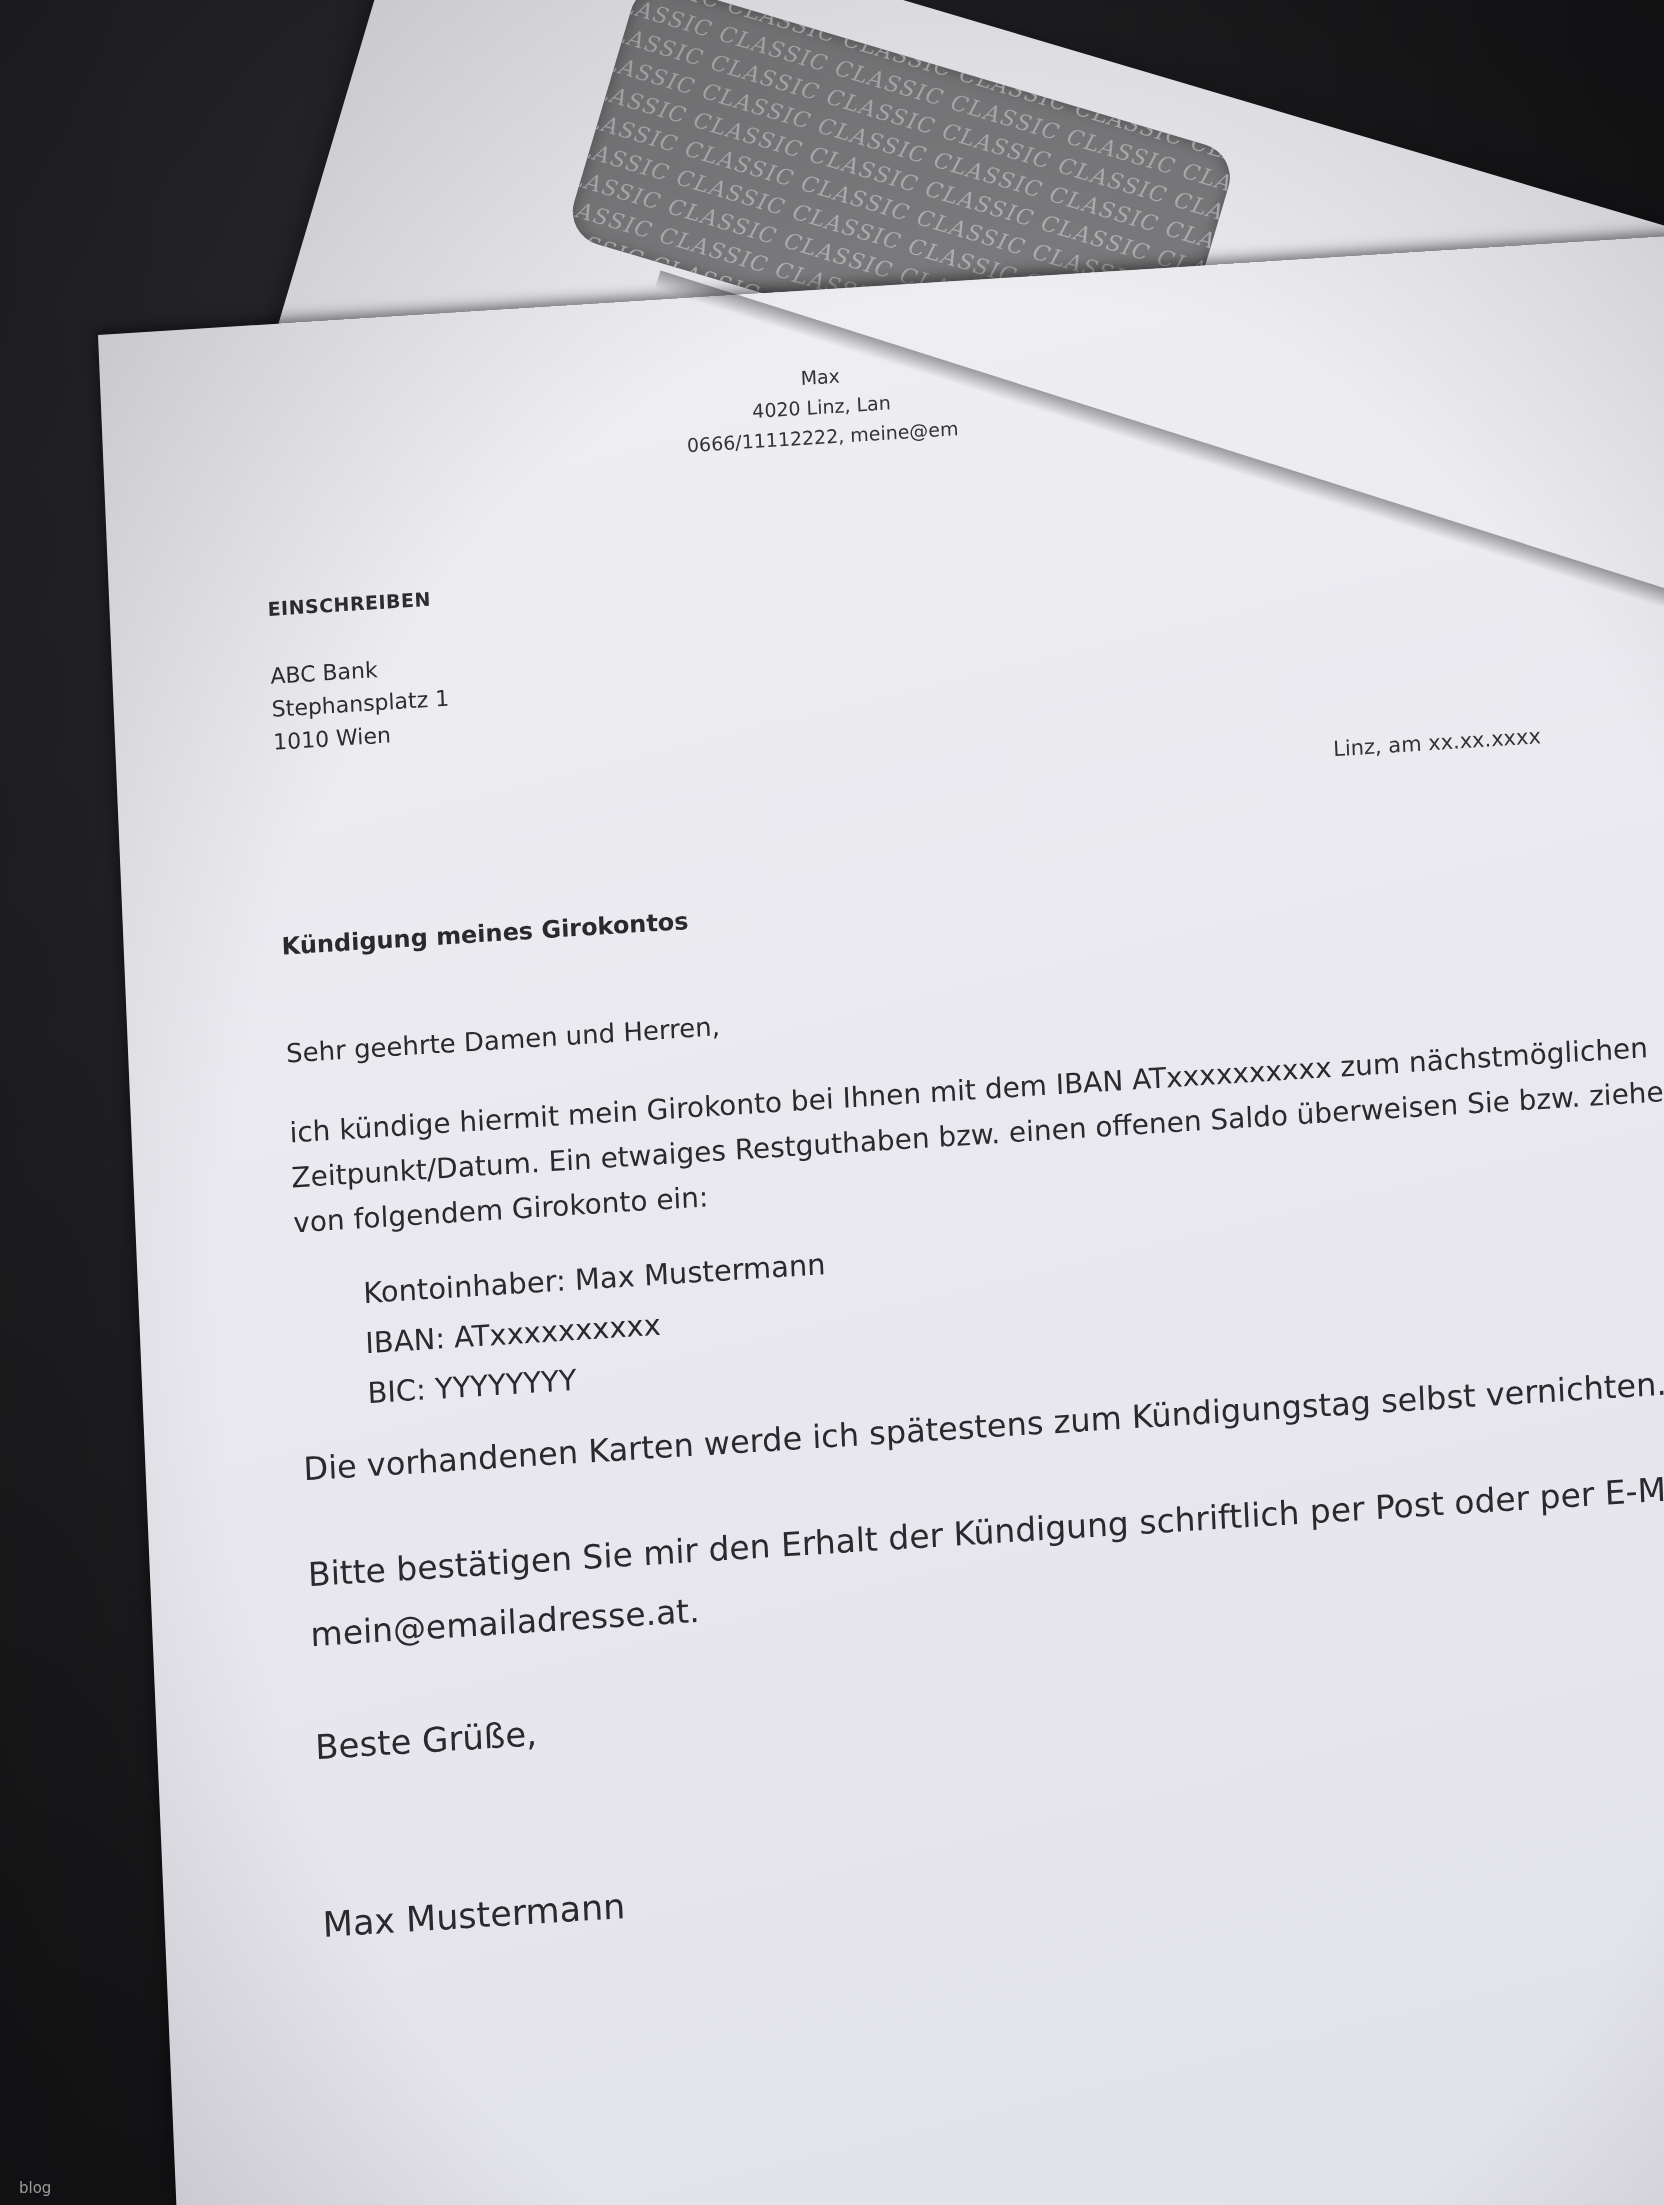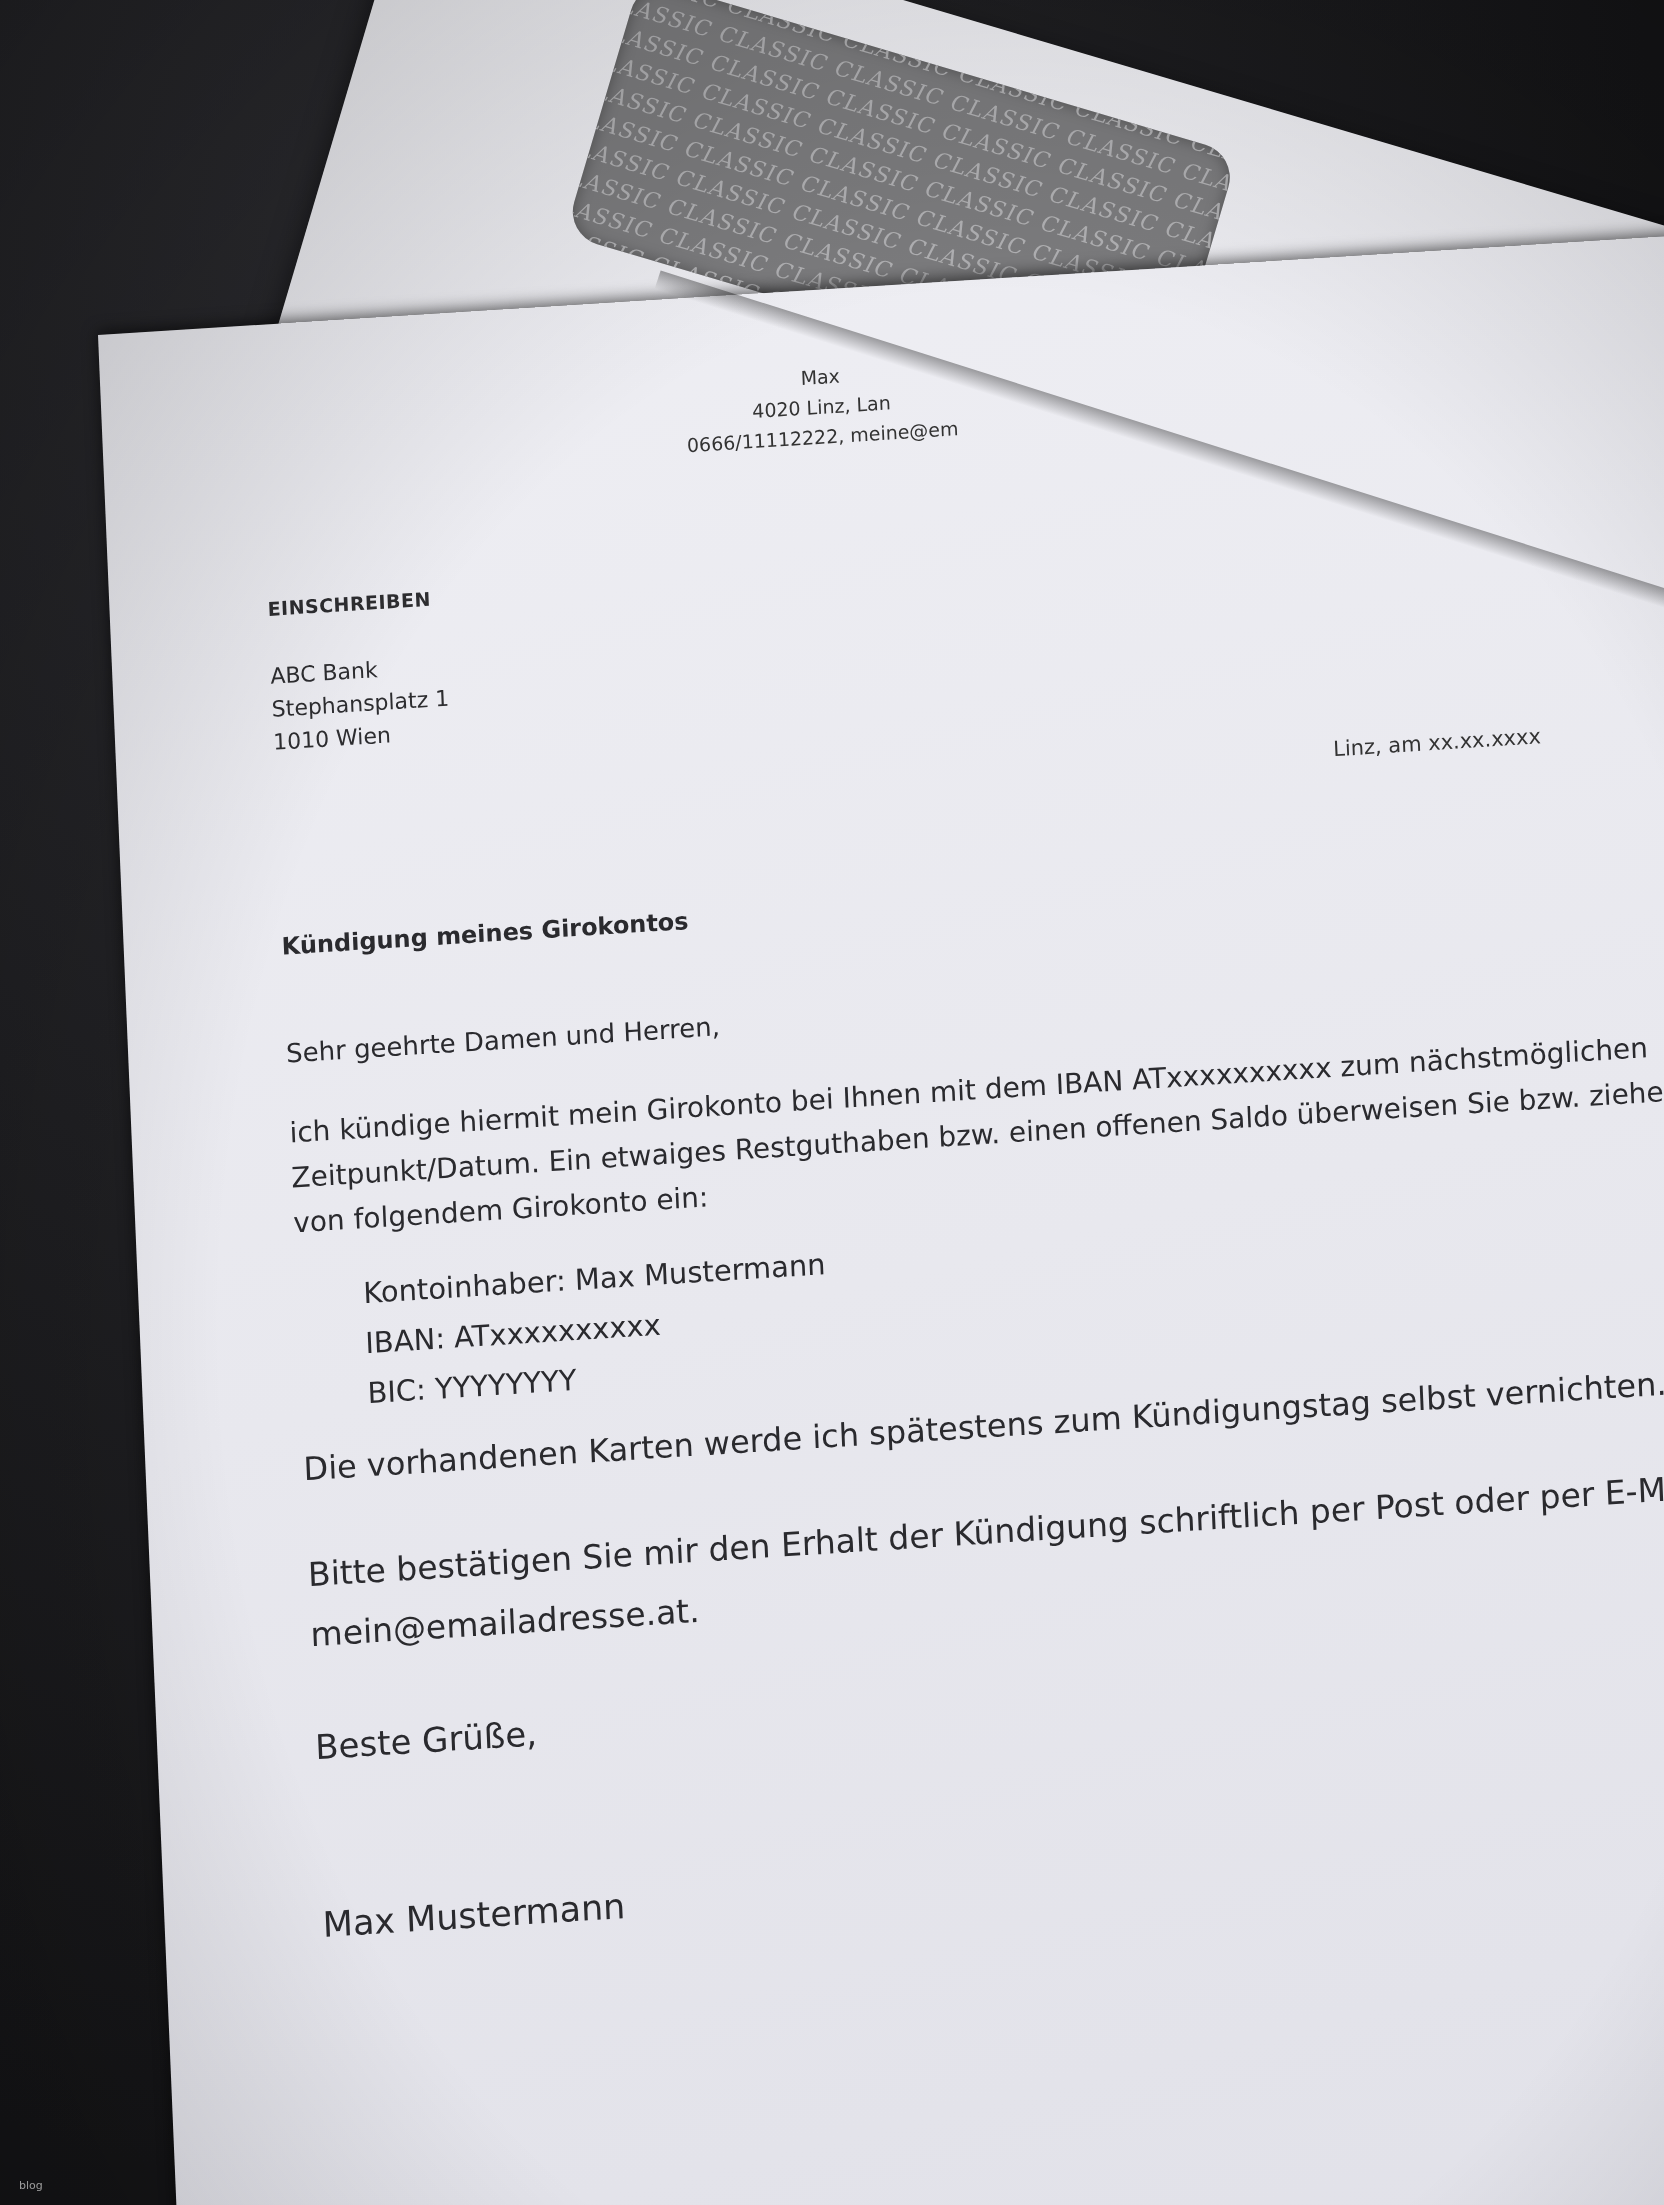--- a/index.html
+++ b/index.html
@@ -90,7 +90,7 @@
     background: radial-gradient(ellipse at 60% 60%, rgba(0,0,0,0) 55%, rgba(0,0,0,0.25) 100%);
   }
   .watermark {
-    position:absolute; left:19px; top:2179px; font-size:11px; color:#d6d6d6; opacity:0.7;
+    position:absolute; left:19px; top:2179px; font-size:15px; color:#d6d6d6; opacity:0.7;
   }
 </style>
 </head>

